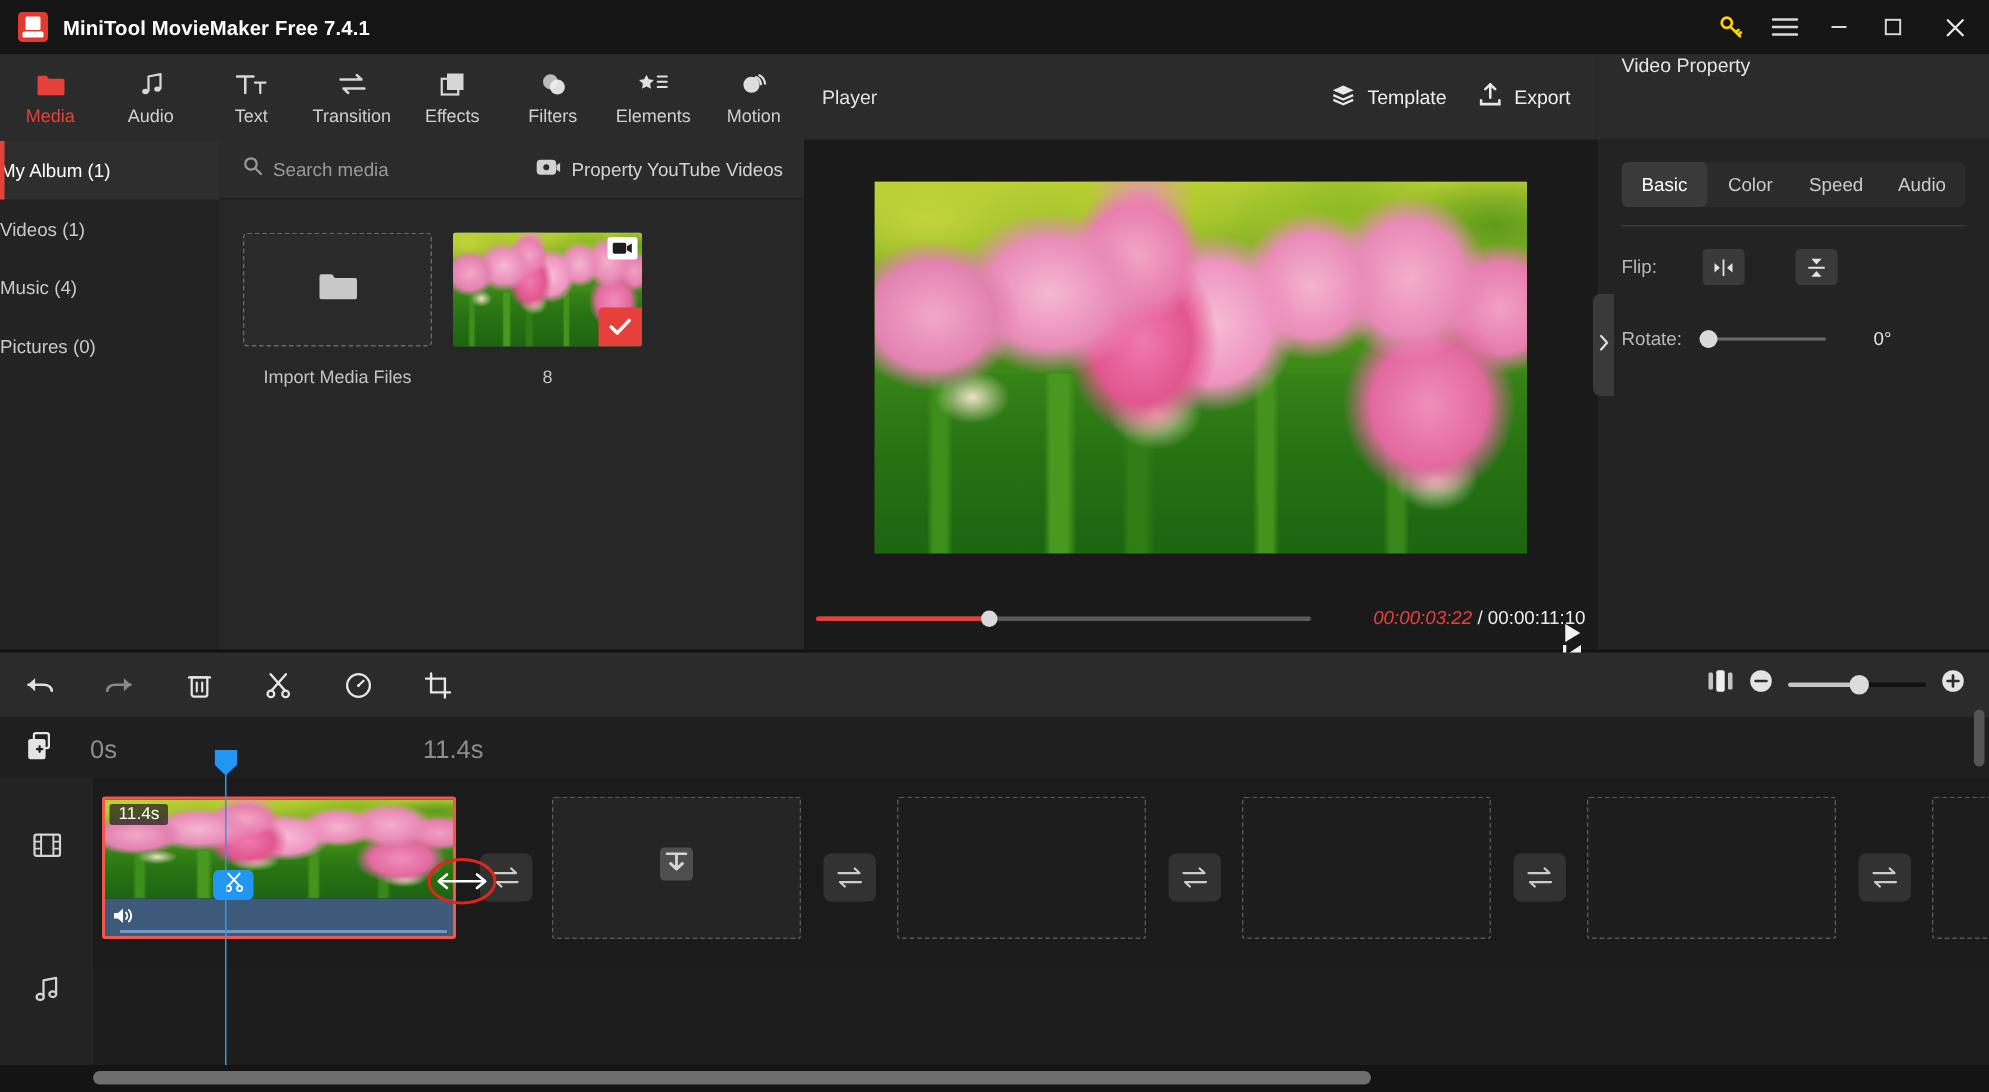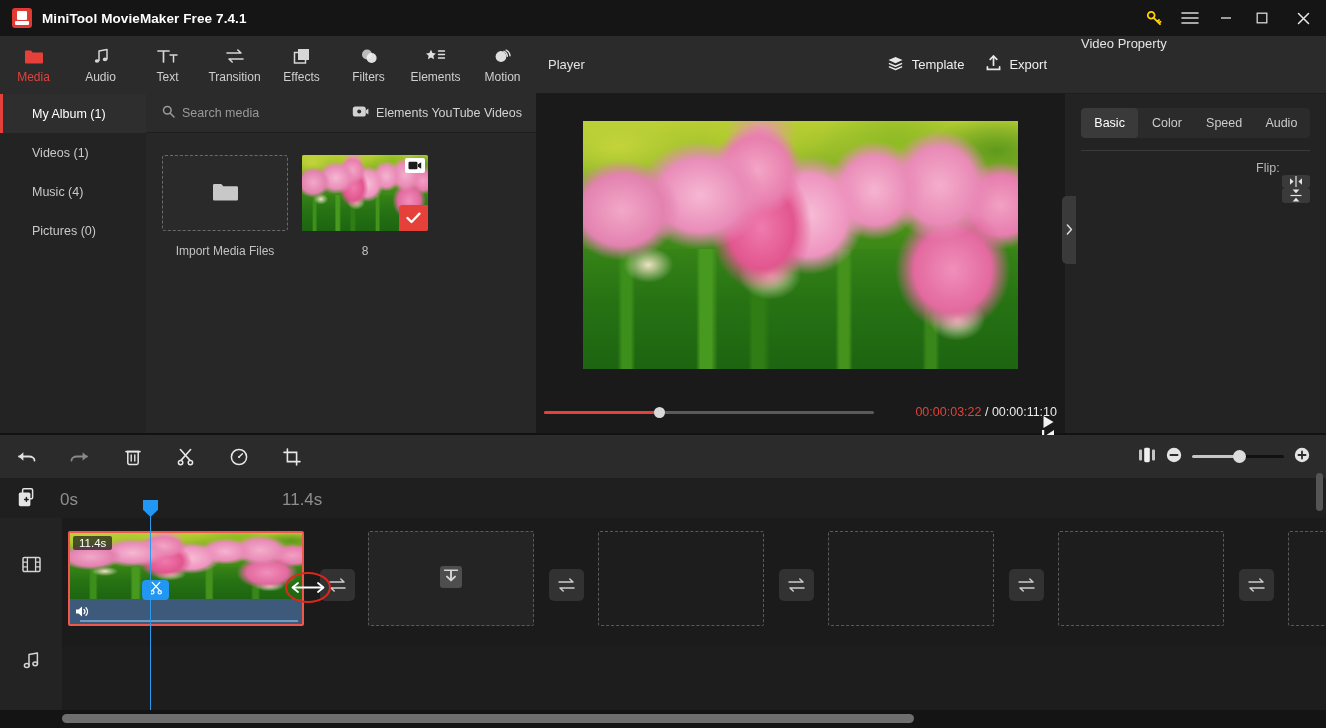--- a/index.html
+++ b/index.html
@@ -61,7 +61,7 @@
     background: #232323;
   }
   .nav-item {
-    height: 39px; display: flex; align-items: center; padding-left: 32px;
+    height: 39px; display: flex; align-items: center; padding-left: 0;
     font-size: 12.5px; color: #c9c9c9; position: relative;
   }
   .nav-item.active { background: #2e2e2e; color: #ffffff; }

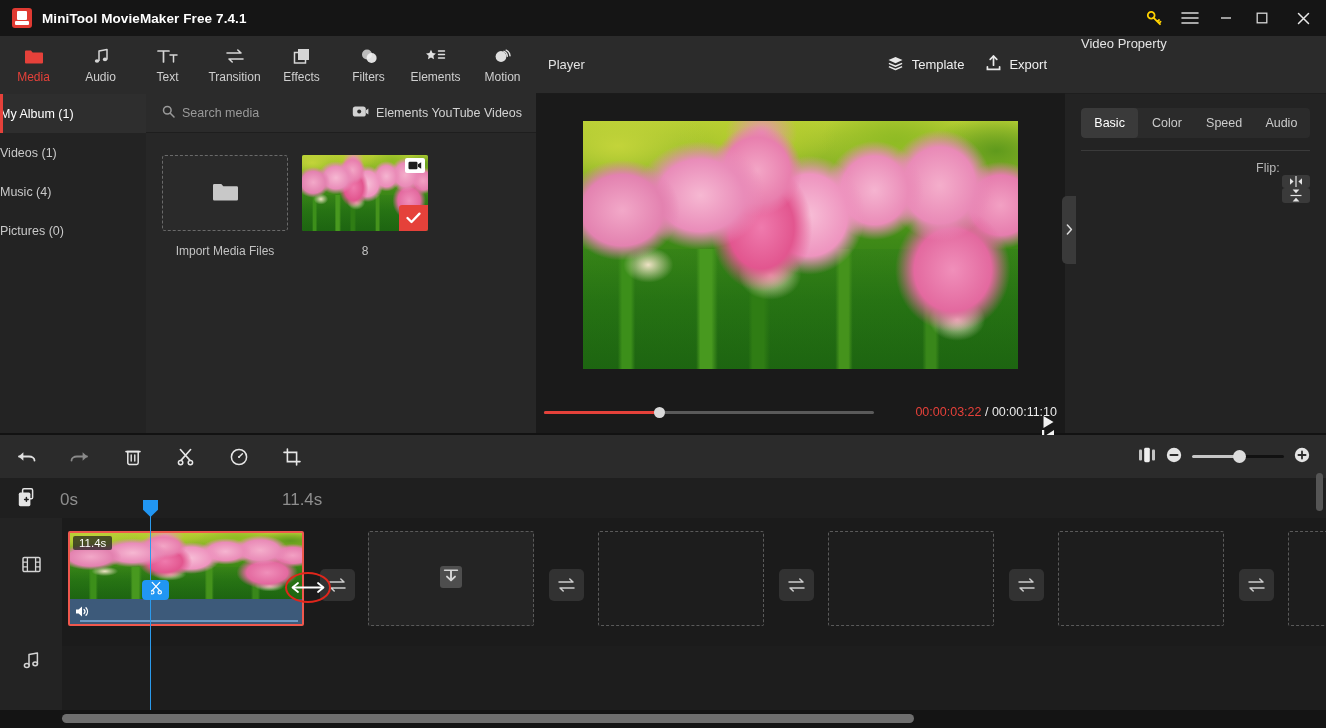--- a/index.html
+++ b/index.html
@@ -451,7 +451,7 @@
               <circle cx="7.2" cy="6.5" r="2" fill="#2b2b2b"></circle>
             </svg>
         </span>
-        <span>Elements YouTube Videos</span>
+        <span>Property YouTube Videos</span>
       </div>
     </div>
     <div class="media-grid">

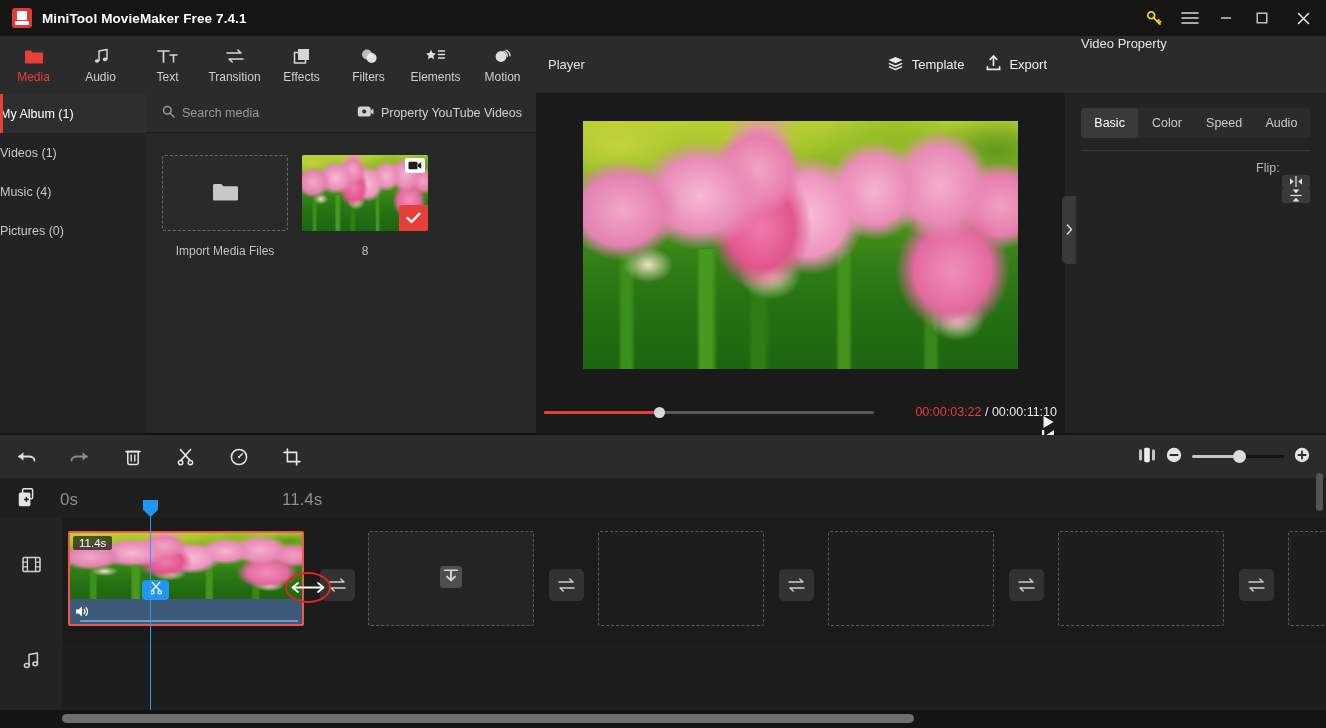--- a/index.html
+++ b/index.html
@@ -204,7 +204,7 @@
   .tab { flex: 1; height: 30px; display: flex; align-items: center; justify-content: center; font-size: 12.5px; color: #cbcbcb; }
   .tab.active { background: #3a3a3a; color: #ffffff; border-radius: 4px; }
   .vdiv { margin: 12px 16px 0 16px; height: 1px; background: #3a3a3a; }
-  .prow { display: flex; align-items: flex-end; padding: 0 16px; height: 34px; margin-top: 10px; flex-direction: column; }
+  .prow { display: flex; align-items: center; padding: 0 16px; height: 34px; margin-top: 10px; }
   .plabel { width: 54px; font-size: 12.5px; color: #b7b7b7; }
   .sqbtn { width: 28px; height: 24px; background: #3a3a3a; border-radius: 3px; display: flex; align-items: center; justify-content: center; }
   .rot-track { position: relative; width: 78px; height: 2px; background: #6a6a6a; margin-left: 4px; }

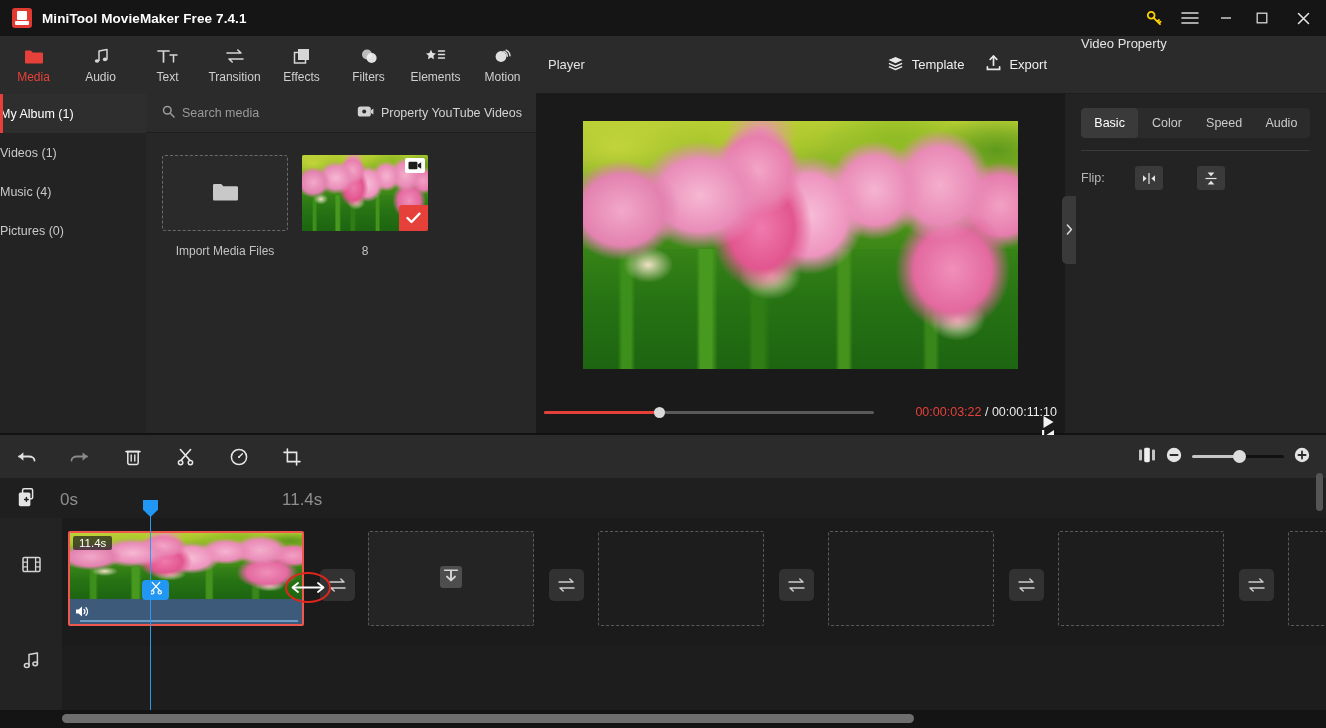--- a/index.html
+++ b/index.html
@@ -621,6 +621,13 @@
           </svg>
       </div>
     </div>
+    <div class="prow" style="margin-top:14px;">
+      <div class="plabel">Rotate:</div>
+      <div class="rot-track">
+        <div class="rot-knob"></div>
+      </div>
+      <div class="rot-val">0°</div>
+    </div>
   </div>
   <div class="collapse-tab">
     <span>

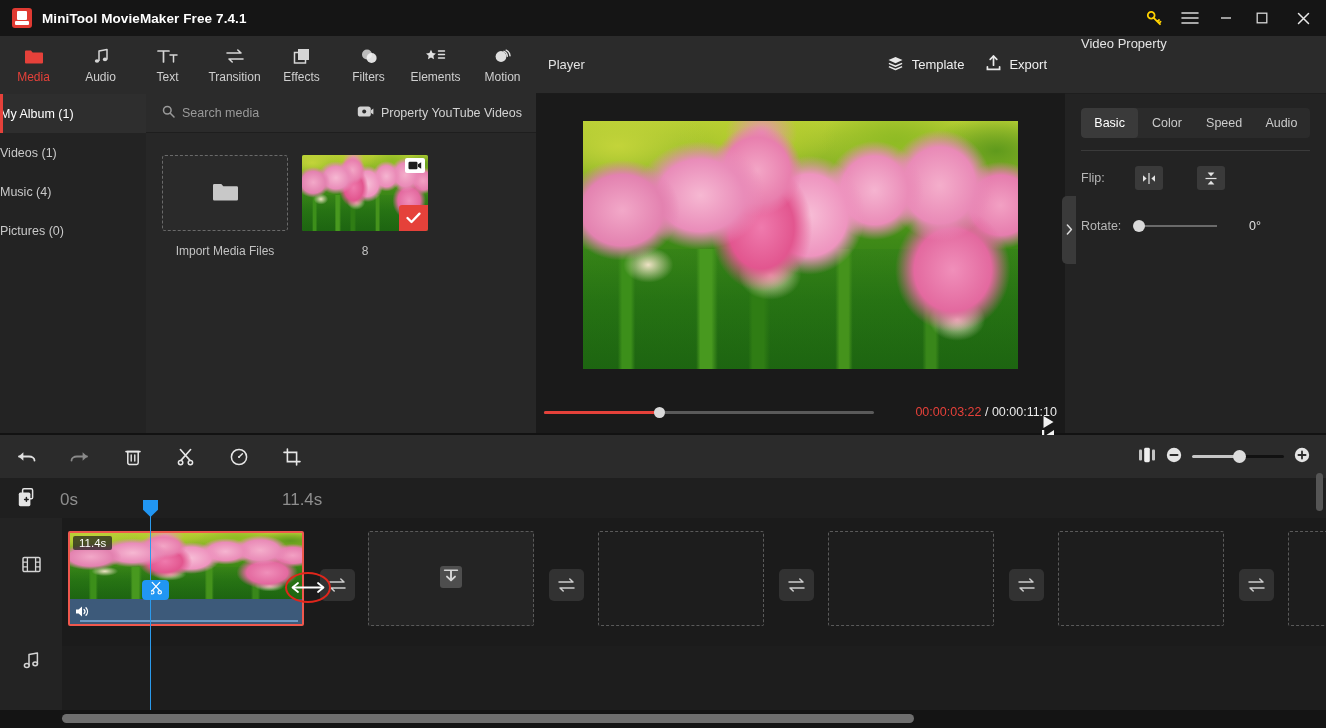--- a/index.html
+++ b/index.html
@@ -178,7 +178,7 @@
     border-radius: 50%; background: #d9d9d9;
   }
   .timecode { margin-left: auto; font-size: 12.5px; color: #eaeaea; white-space: nowrap; }
-  .timecode .cur { color: #e5413a; }
+  .timecode .cur { color: #e5413a; font-style: italic; }
   .ctrl-row { position: absolute; left: 0; top: 20px; width: 529px; height: 18px; display: flex; align-items: flex-end; flex-direction: column; }
   .cbtn { width: 34px; height: 28px; display: flex; align-items: center; justify-content: center; }
   .vol-track { position: relative; width: 110px; height: 3px; background: #c9c9c9; border-radius: 2px; margin-left: 5px; }

